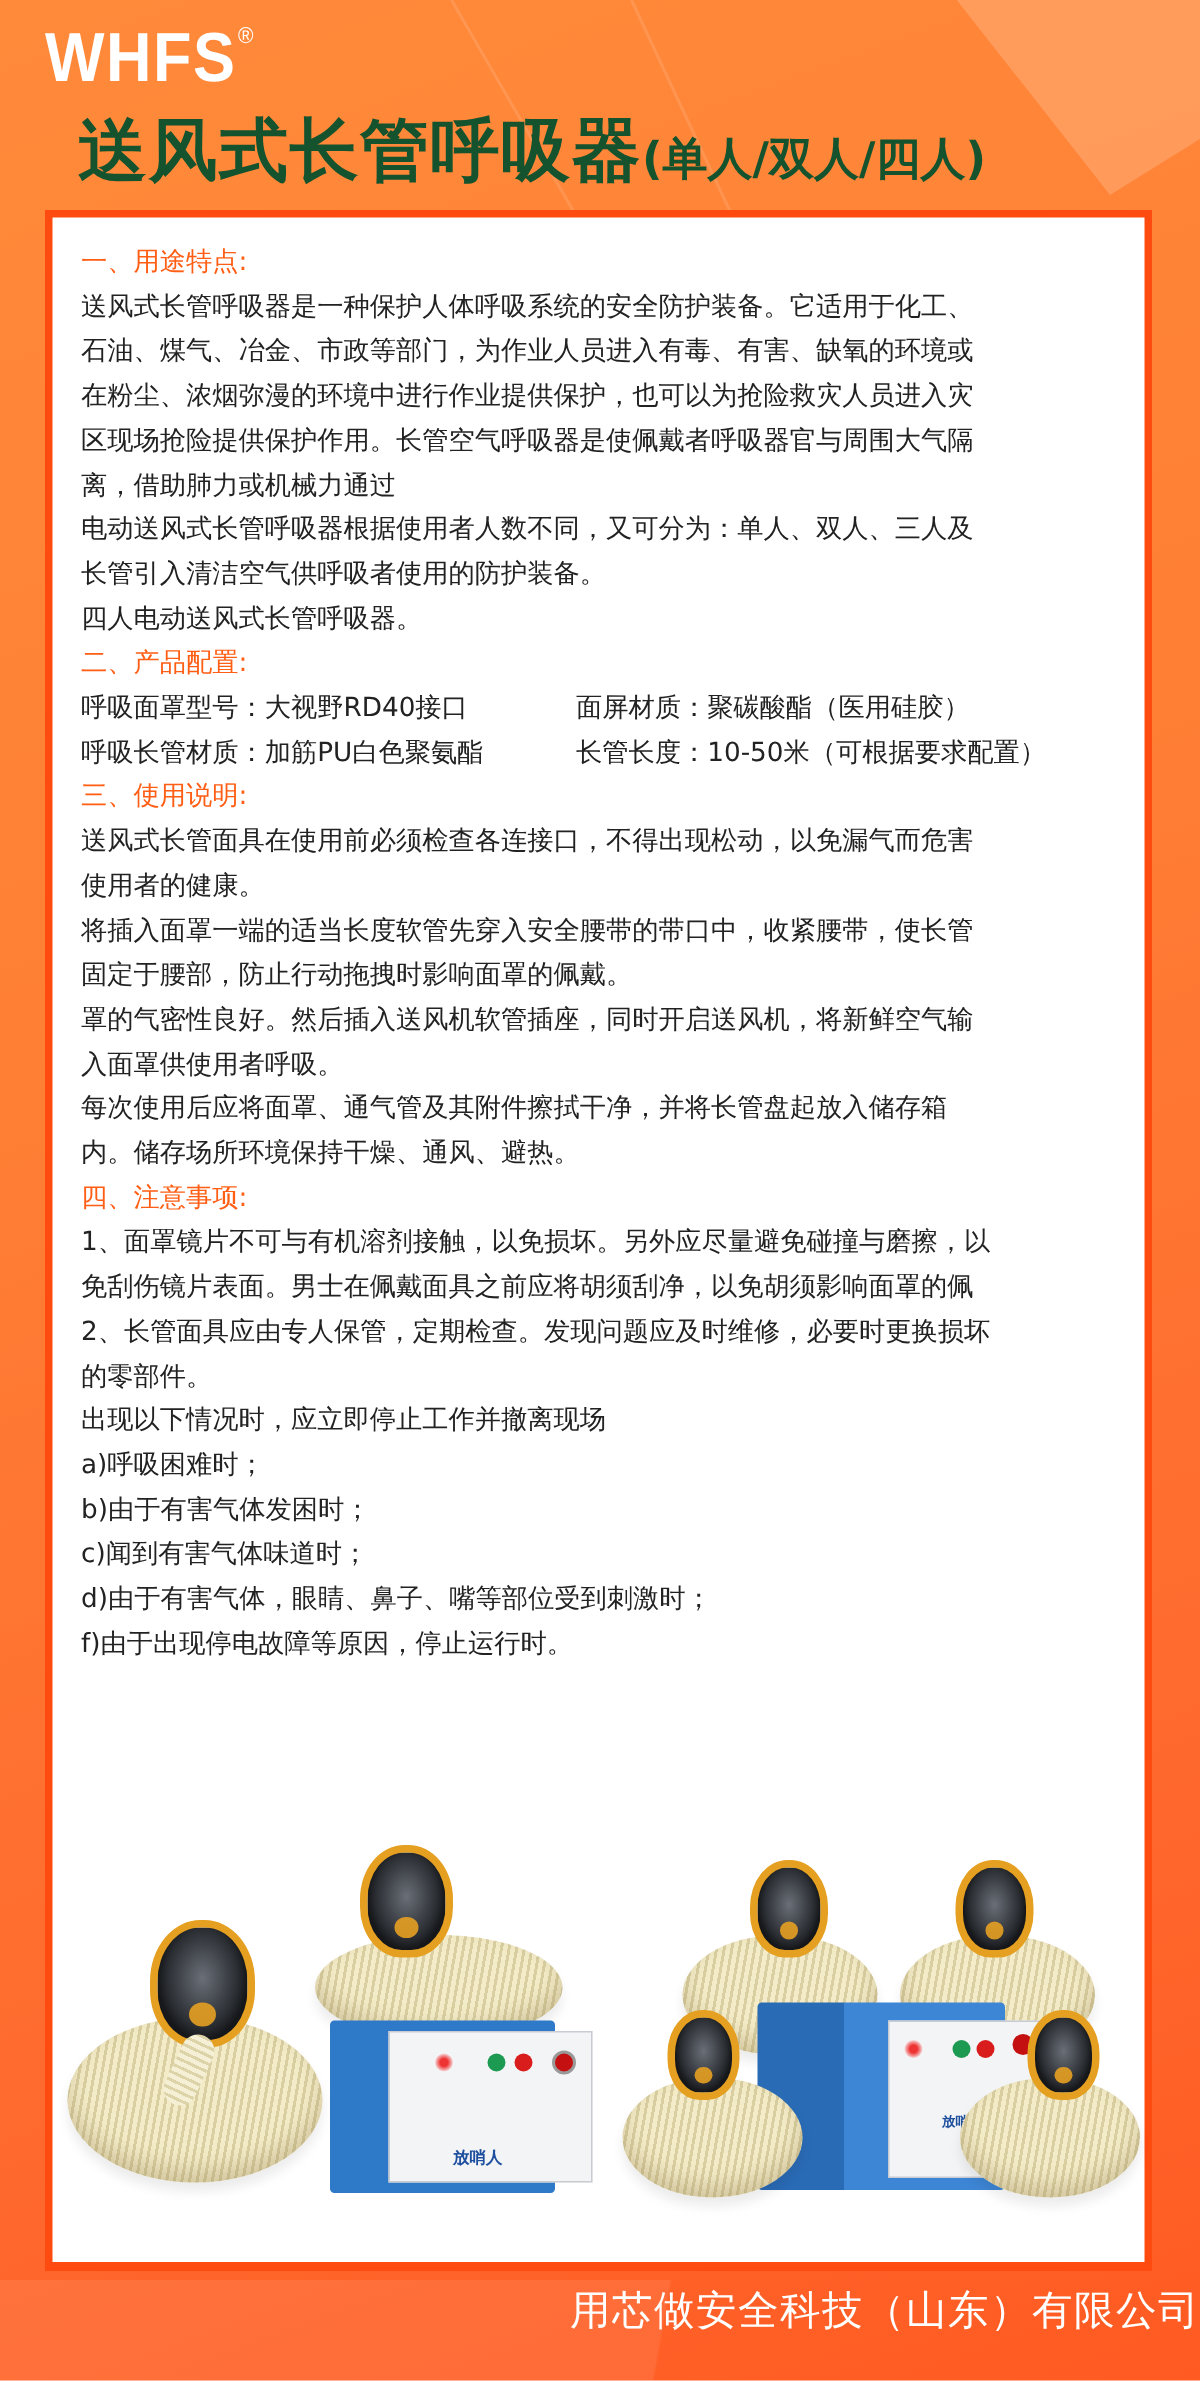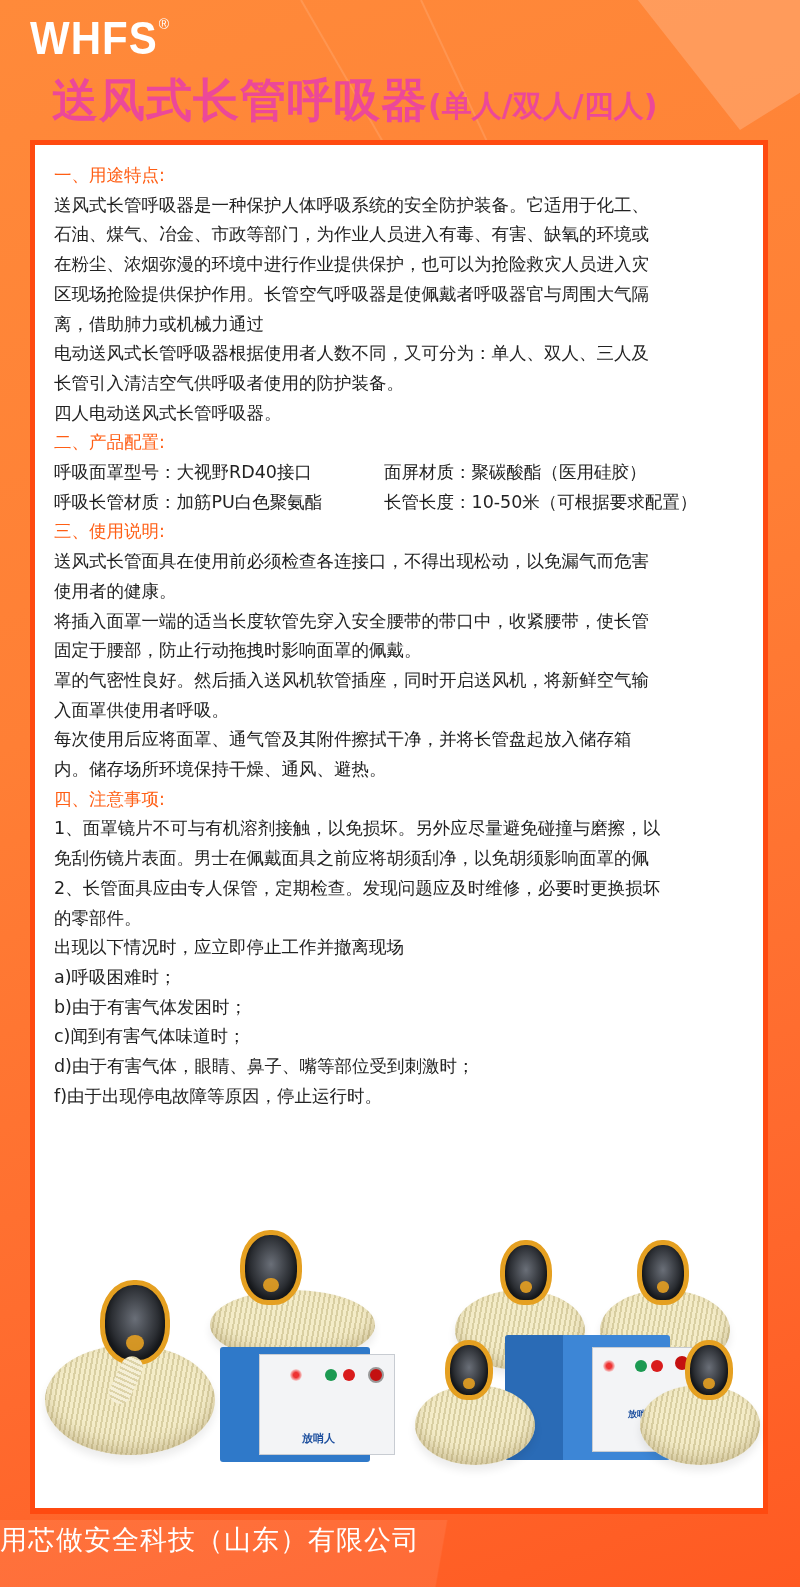--- a/index.html
+++ b/index.html
@@ -37,7 +37,7 @@
   .brand sup { font-size: 14px; font-weight: normal; vertical-align: top; position: relative; top: 2px; margin-left: 1px; }
 
   .title {
-    position: absolute; left: 52px; top: 70px; color: #ec4899; white-space: nowrap;
+    position: absolute; left: 52px; top: 70px; color: #14532d; white-space: nowrap;
   }
   .title .main { font-size: 46px; font-weight: bold; letter-spacing: 1px; }
   .title .sub { font-size: 30px; font-weight: bold; }

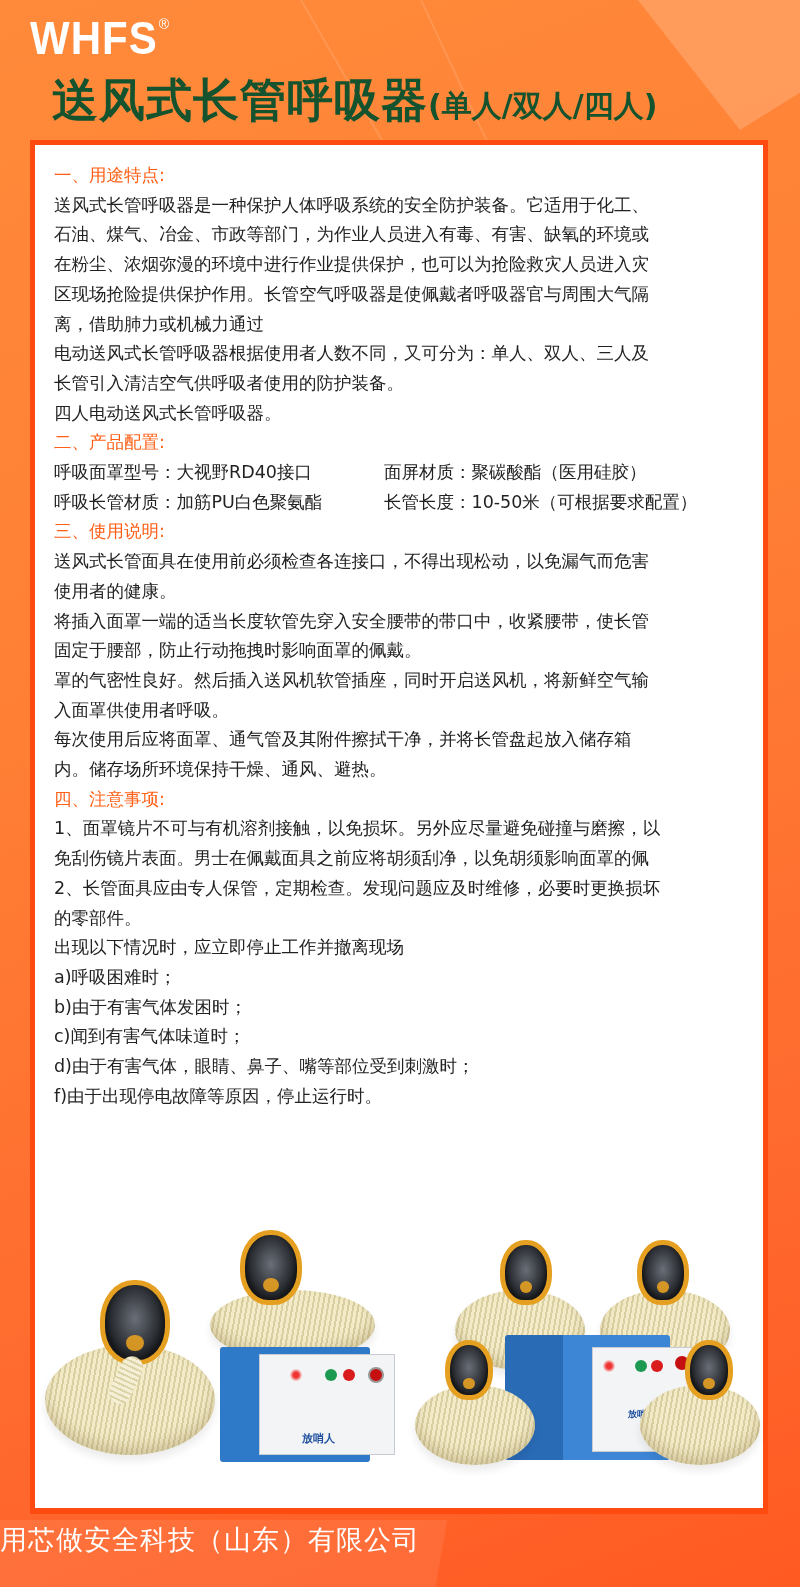--- a/index.html
+++ b/index.html
@@ -91,7 +91,7 @@
   .box .logo { position: absolute; color: #1d4f9e; font-weight: bold; font-size: 11px; }
 
   .footer {
-    position: absolute; left: 0; top: 1522px; width: 800px; text-align: left;
+    position: absolute; left: 0; top: 1522px; width: 800px; text-align: right;
     color: #fff; font-size: 27px; letter-spacing: 1px;
   }
 </style>

